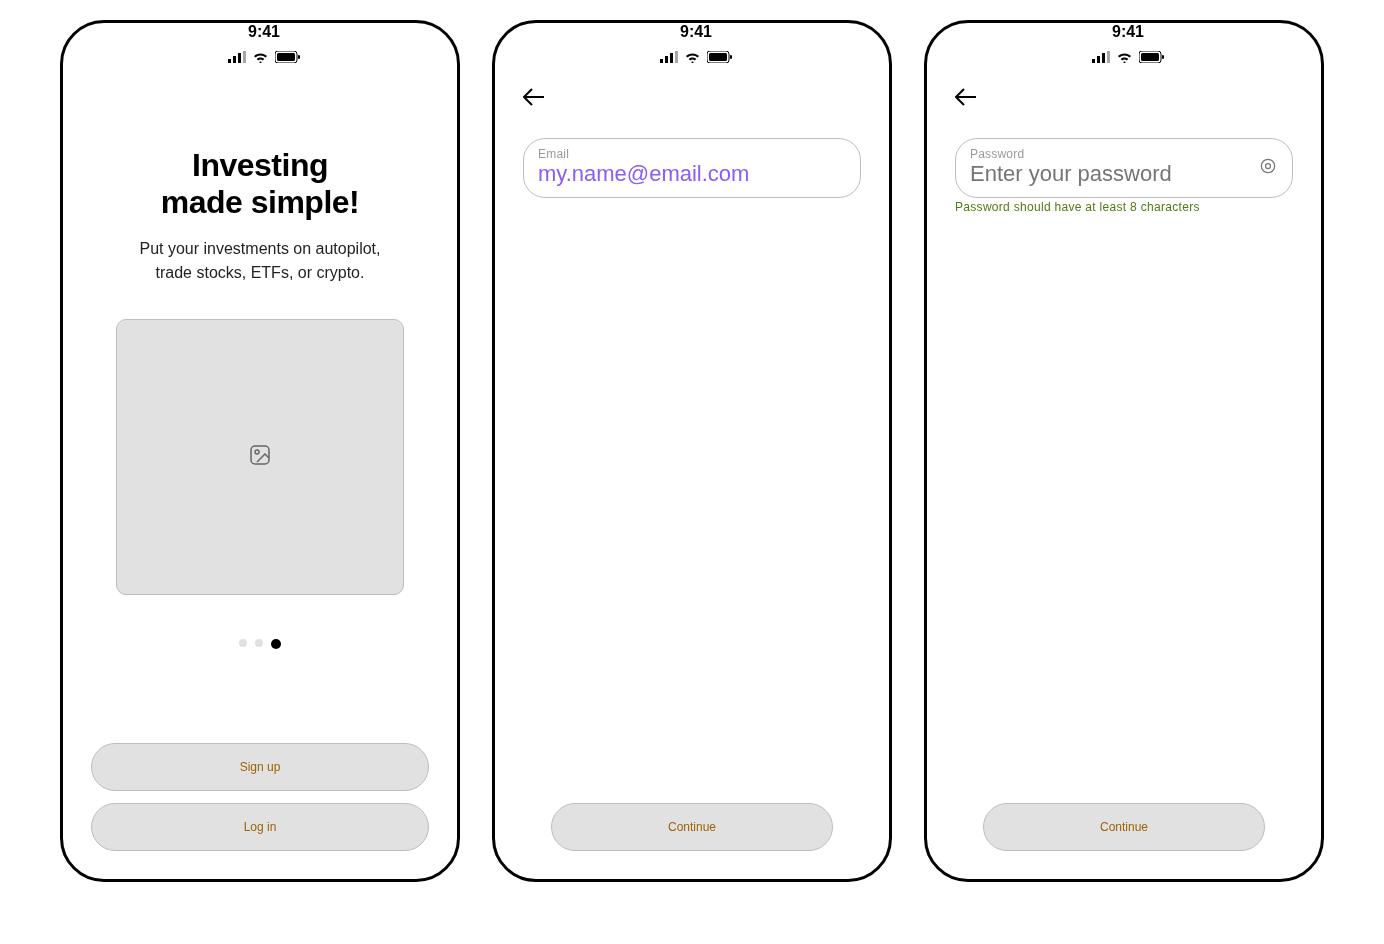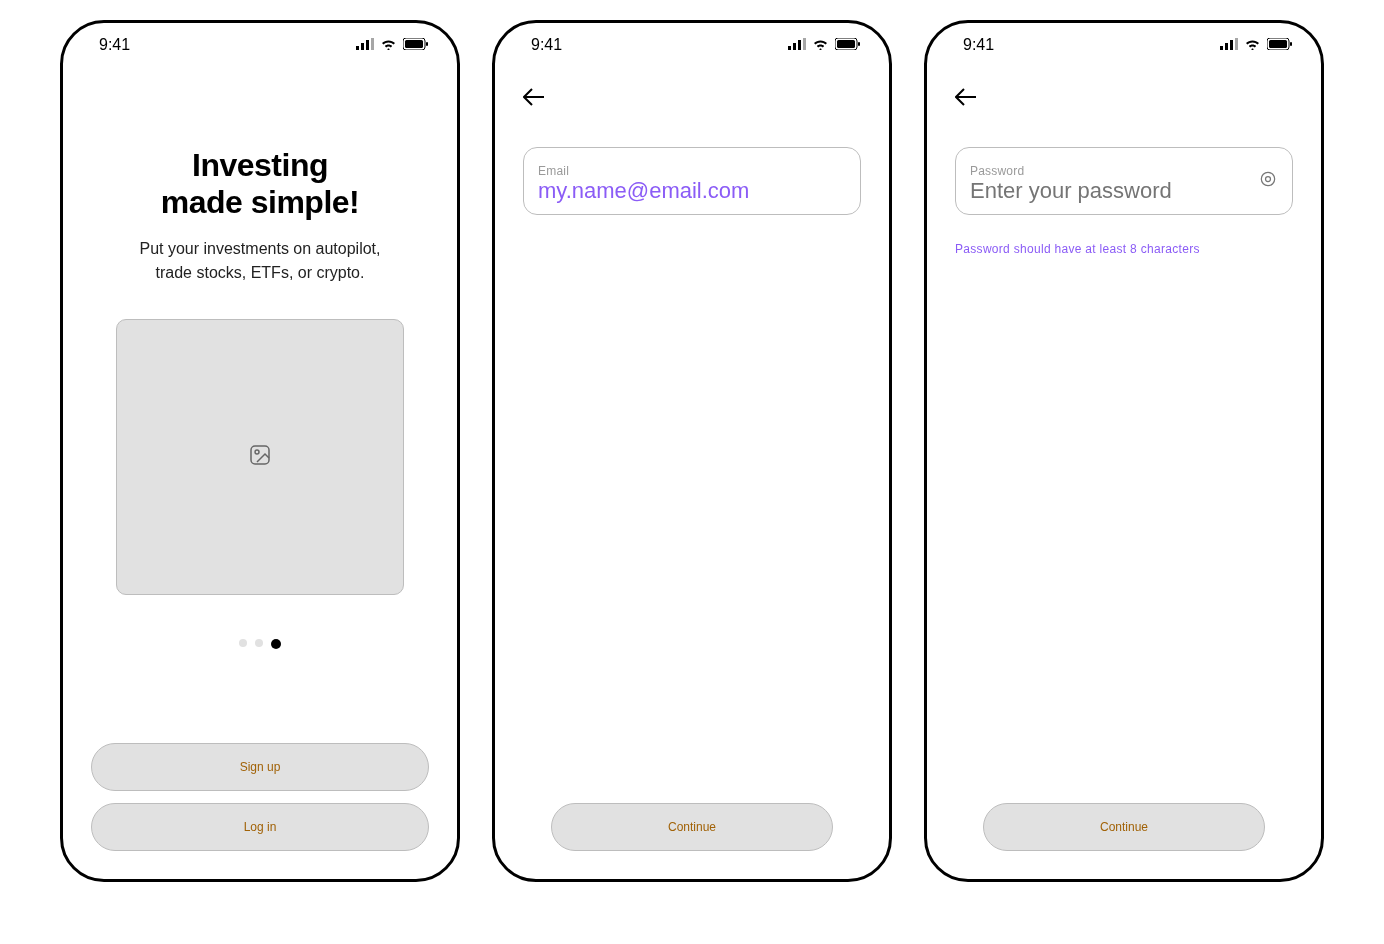--- a/index.html
+++ b/index.html
@@ -30,7 +30,8 @@
       align-items: center;
       padding: 0 28px 0 36px;
       font-size: 16px;
-      font-weight: 400;
+      font-weight: 700;
+      flex-direction: column;
     }
     .status-icons {
       display: flex;

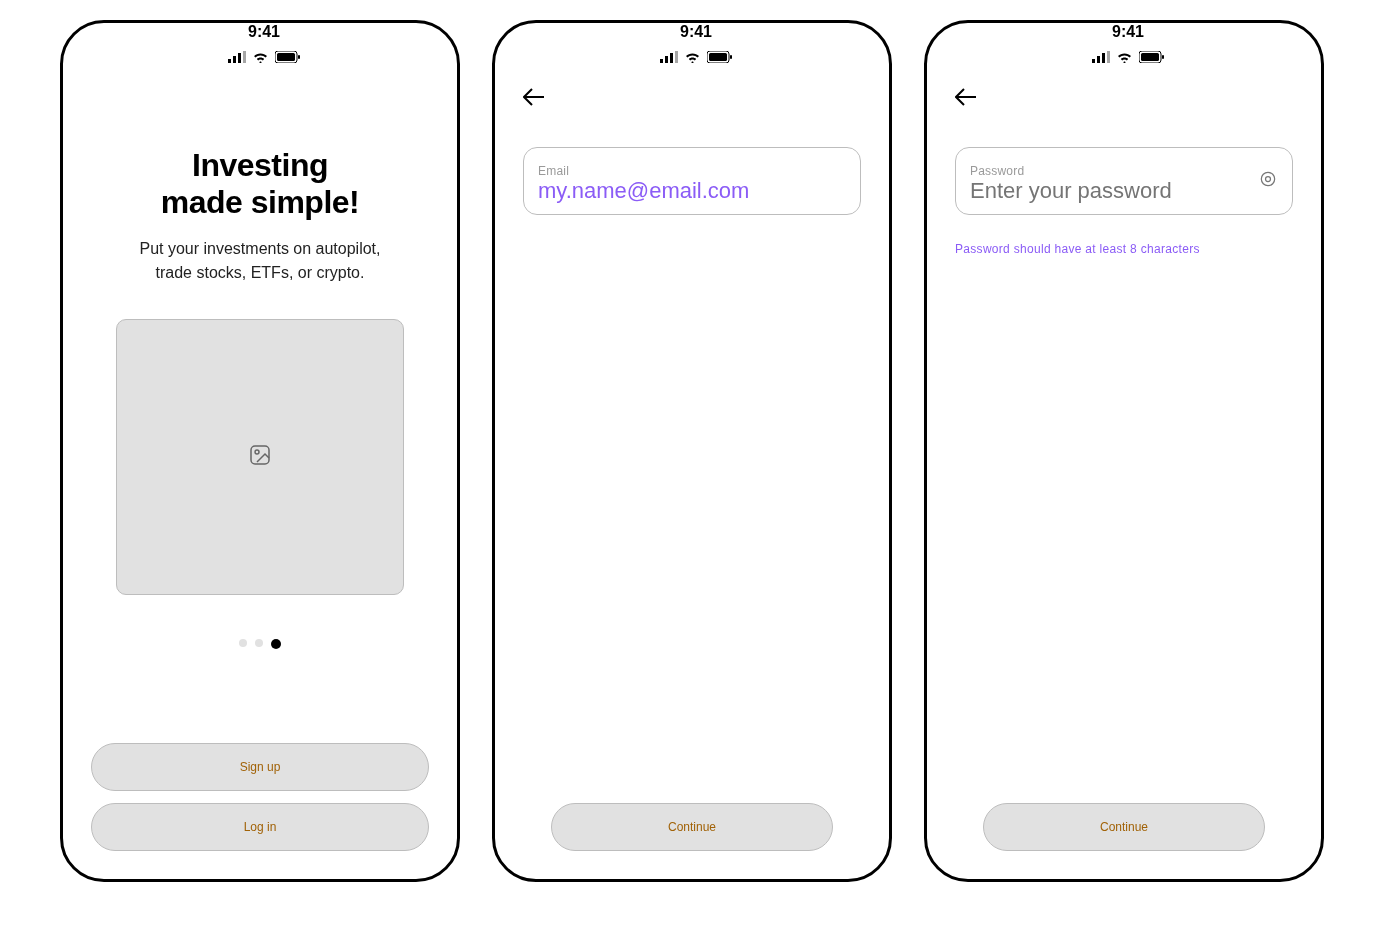--- a/index.html
+++ b/index.html
@@ -113,10 +113,10 @@
     }
     .btn + .btn { margin-top: 12px; }
     .field {
-      margin-top: 16px;
+      margin-top: 7px;
       border: 1px solid #bdbdbd;
-      border-radius: 14px;
-      padding: 16px 14px 10px;
+      border-radius: 22px;
+      padding: 8px 14px 10px;
       position: relative;
     }
     .field-label {

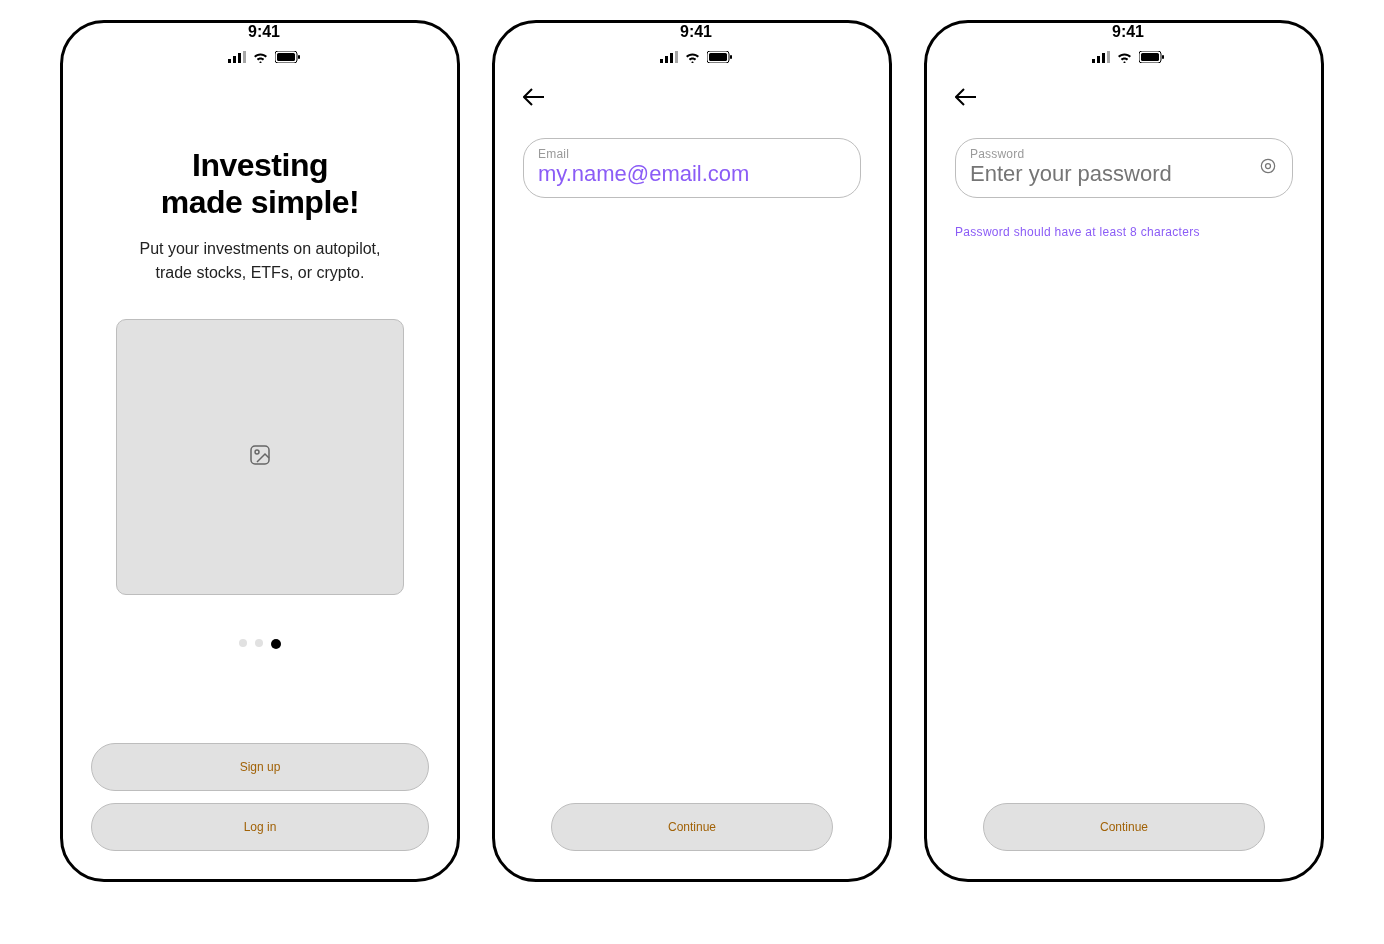--- a/index.html
+++ b/index.html
@@ -135,8 +135,8 @@
     }
     .hint {
       font-size: 12px;
-      color: #8b5cf6;
-      margin-top: 27px;
+      color: #4d7c0f;
+      margin-top: 2px;
       letter-spacing: 0.3px;
     }
     .eye-btn {

